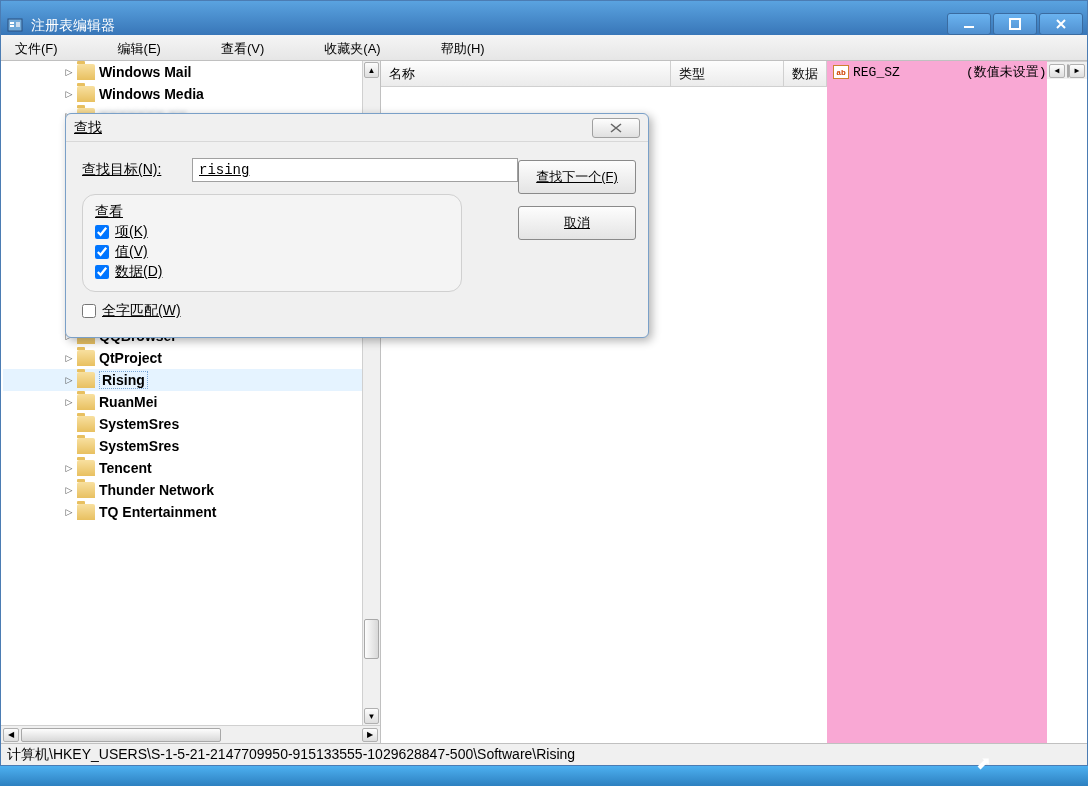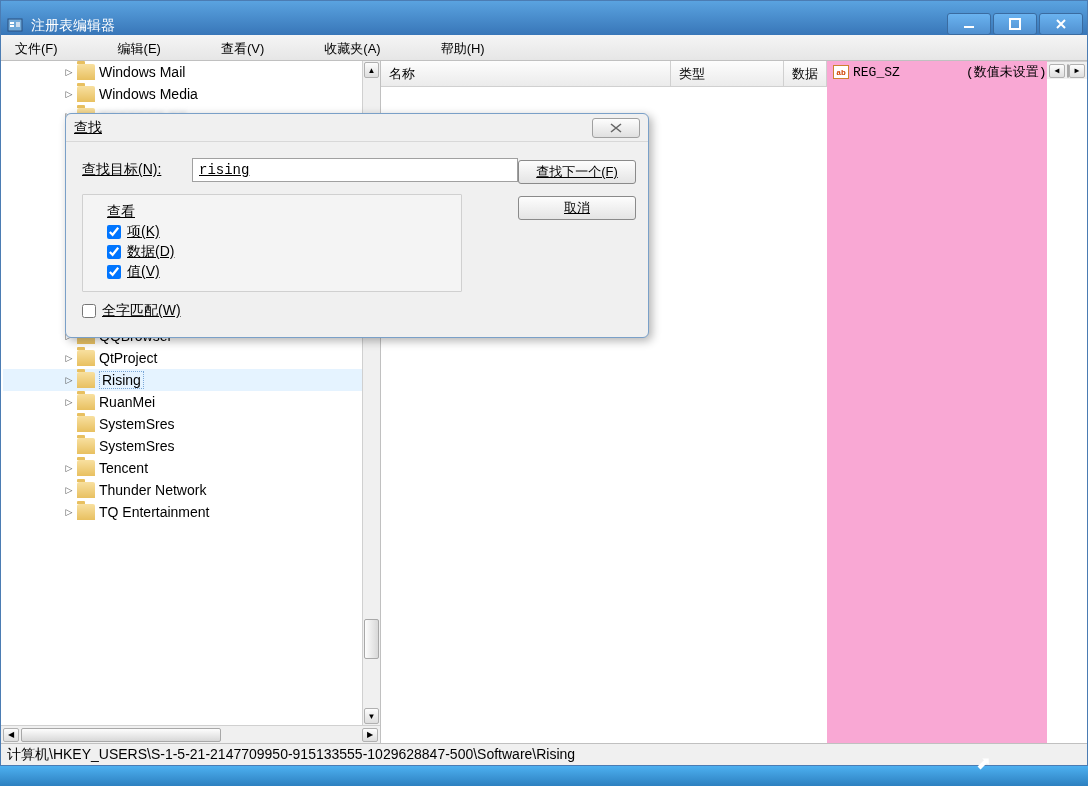--- a/index.html
+++ b/index.html
@@ -113,7 +113,7 @@
       background: #e8c060;
       border-radius: 1px 1px 0 0;
     }
-    .tree-label { font-size: 14px; }
+    .tree-label { font-size: 14px; font-weight: bold; }
     .list-panel {
       flex: 1;
       display: flex;

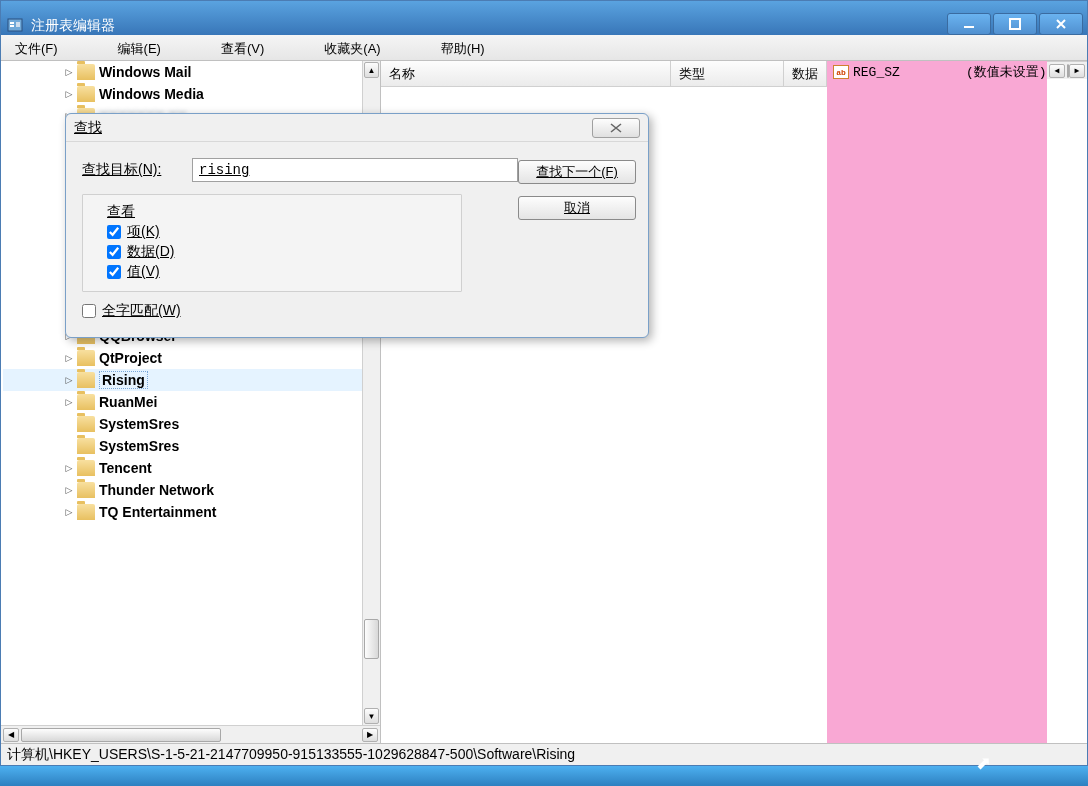--- a/index.html
+++ b/index.html
@@ -289,7 +289,7 @@
     .checkbox-row input { margin-right: 6px; width: 14px; height: 14px; }
     .find-right { width: 118px; display: flex; flex-direction: column; gap: 12px; padding-top: 2px; }
     .find-btn {
-      height: 24px;
+      height: 34px;
       background: linear-gradient(180deg, #fdfdfd, #e4e4e4);
       border: 1px solid #8a8a8a;
       border-radius: 3px;

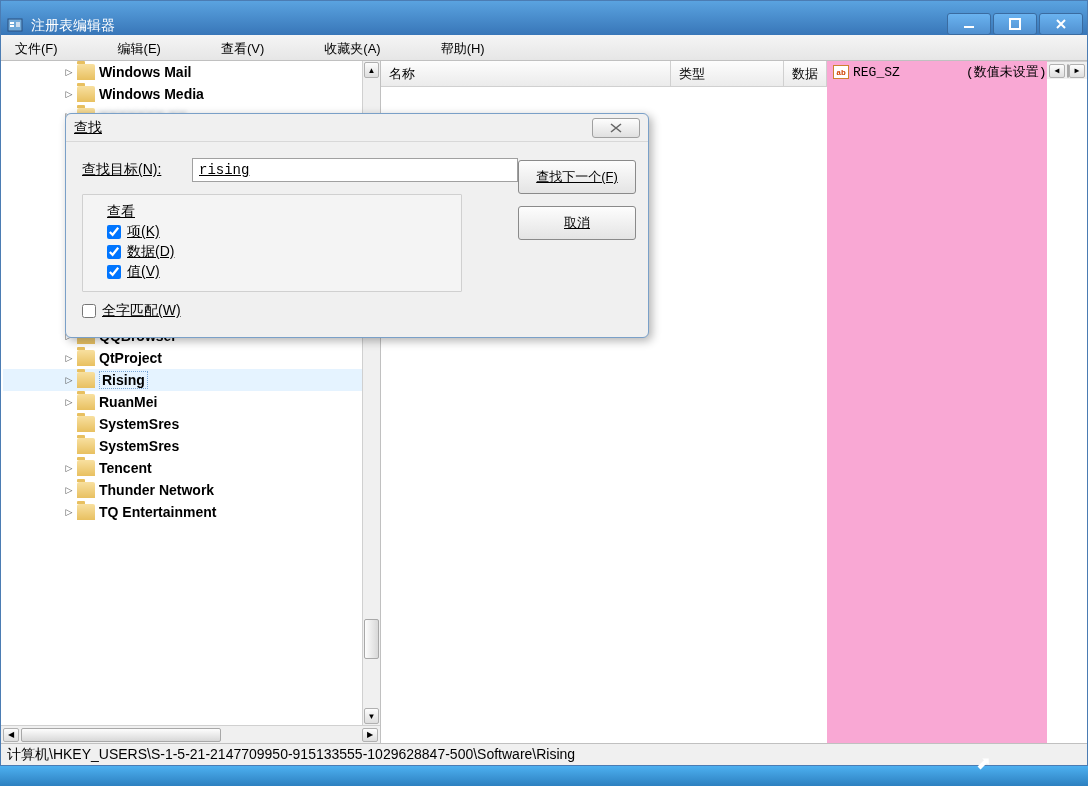--- a/index.html
+++ b/index.html
@@ -274,8 +274,8 @@
     }
     .fieldset {
       border: 1px solid #d0d0d0;
-      border-radius: 1px;
-      padding: 8px 24px 10px;
+      border-radius: 13px;
+      padding: 8px 12px 10px;
       background: #f4f4f4;
       width: 380px;
     }

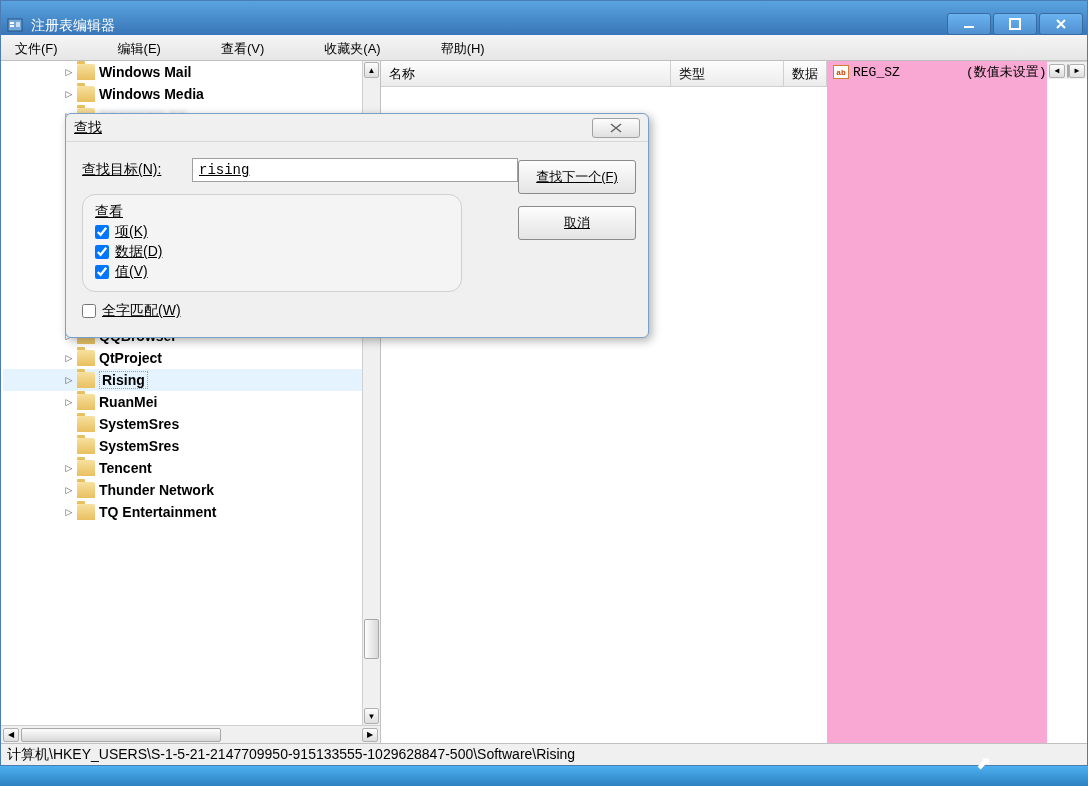--- a/index.html
+++ b/index.html
@@ -519,11 +519,11 @@
         </div>
         <div class="checkbox-row">
           <input type="checkbox" checked="" style="">
-          <span>数据(D)</span>
+          <span>值(V)</span>
         </div>
         <div class="checkbox-row">
           <input type="checkbox" checked="" style="">
-          <span>值(V)</span>
+          <span>数据(D)</span>
         </div>
       </div>
       <div class="checkbox-row" style="margin-top:10px">

